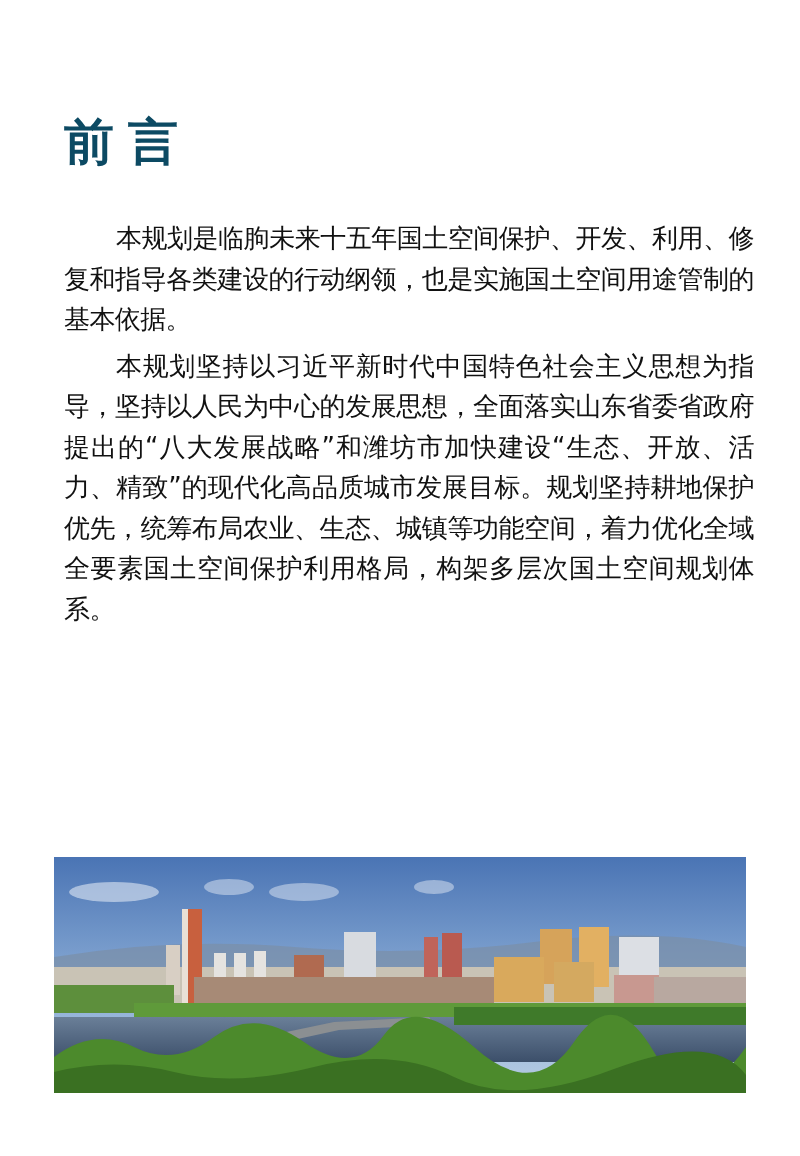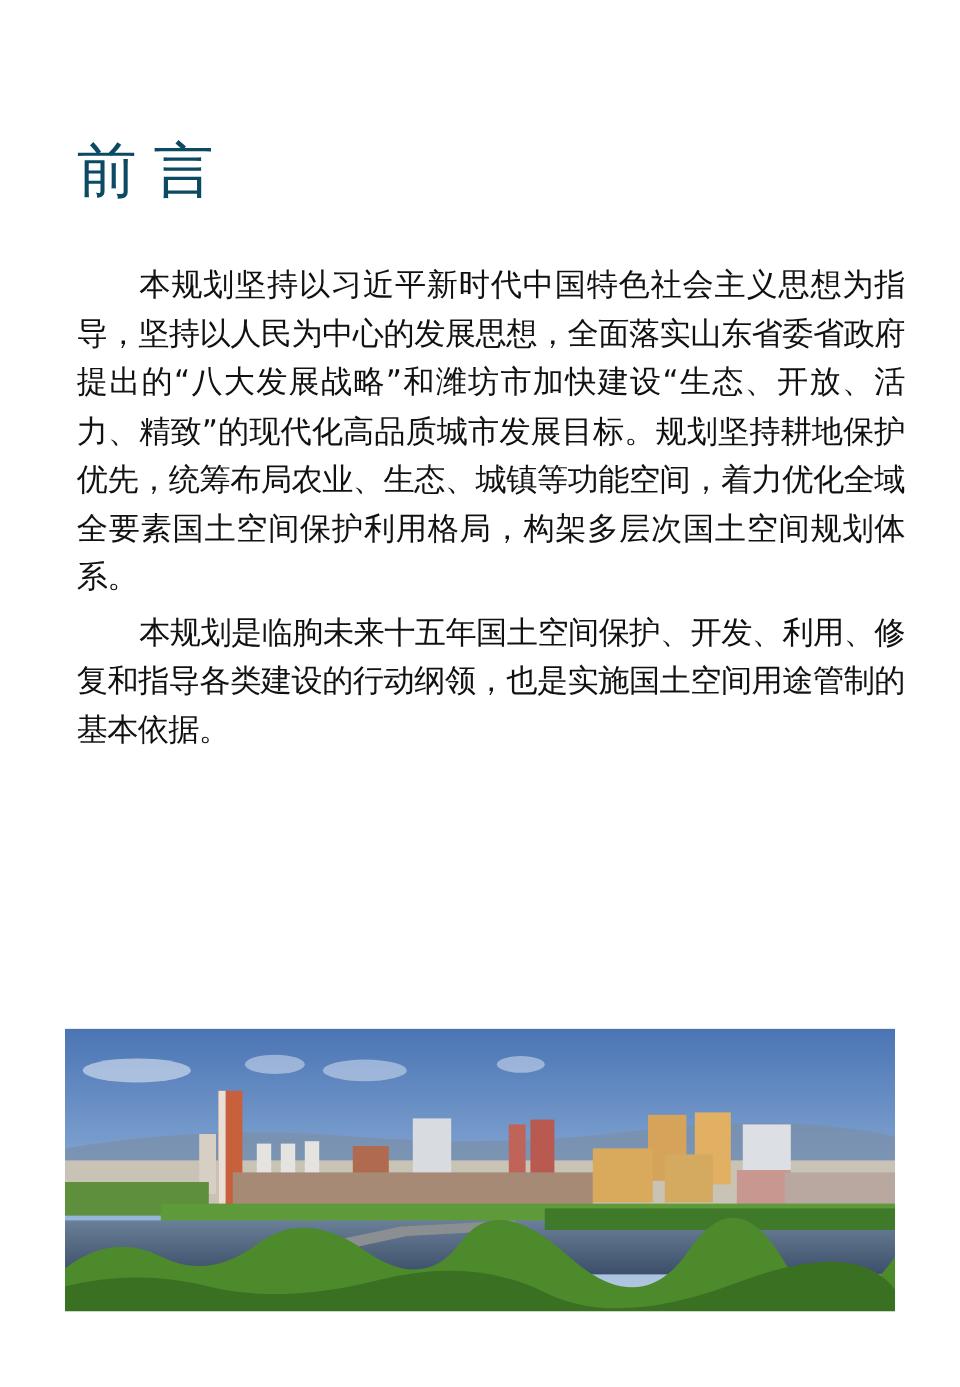--- a/index.html
+++ b/index.html
@@ -4,7 +4,7 @@
   <style>
     html, body { margin: 0; padding: 0; background: #ffffff; }
     body { width: 800px; height: 1156px; position: relative; overflow: hidden; font-family: "DejaVu Sans", sans-serif; color: #111; }
-    .title { position: absolute; left: 64px; top: 112px; font-size: 50px; font-weight: normal; color: #0c4a63; letter-spacing: 14px; line-height: 60px; margin: 0; }
+    .title { position: absolute; left: 64px; top: 112px; font-size: 50px; font-weight: bold; color: #0c4a63; letter-spacing: 14px; line-height: 60px; margin: 0; }
     .content { position: absolute; left: 64px; top: 218px; width: 690px; }
     .para { font-size: 26px; line-height: 40.5px; margin: 0 0 6px 0; text-indent: 52px; text-align: justify; letter-spacing: -0.6px; }
     .photo { position: absolute; left: 54px; top: 857px; width: 692px; height: 236px; overflow: hidden; }

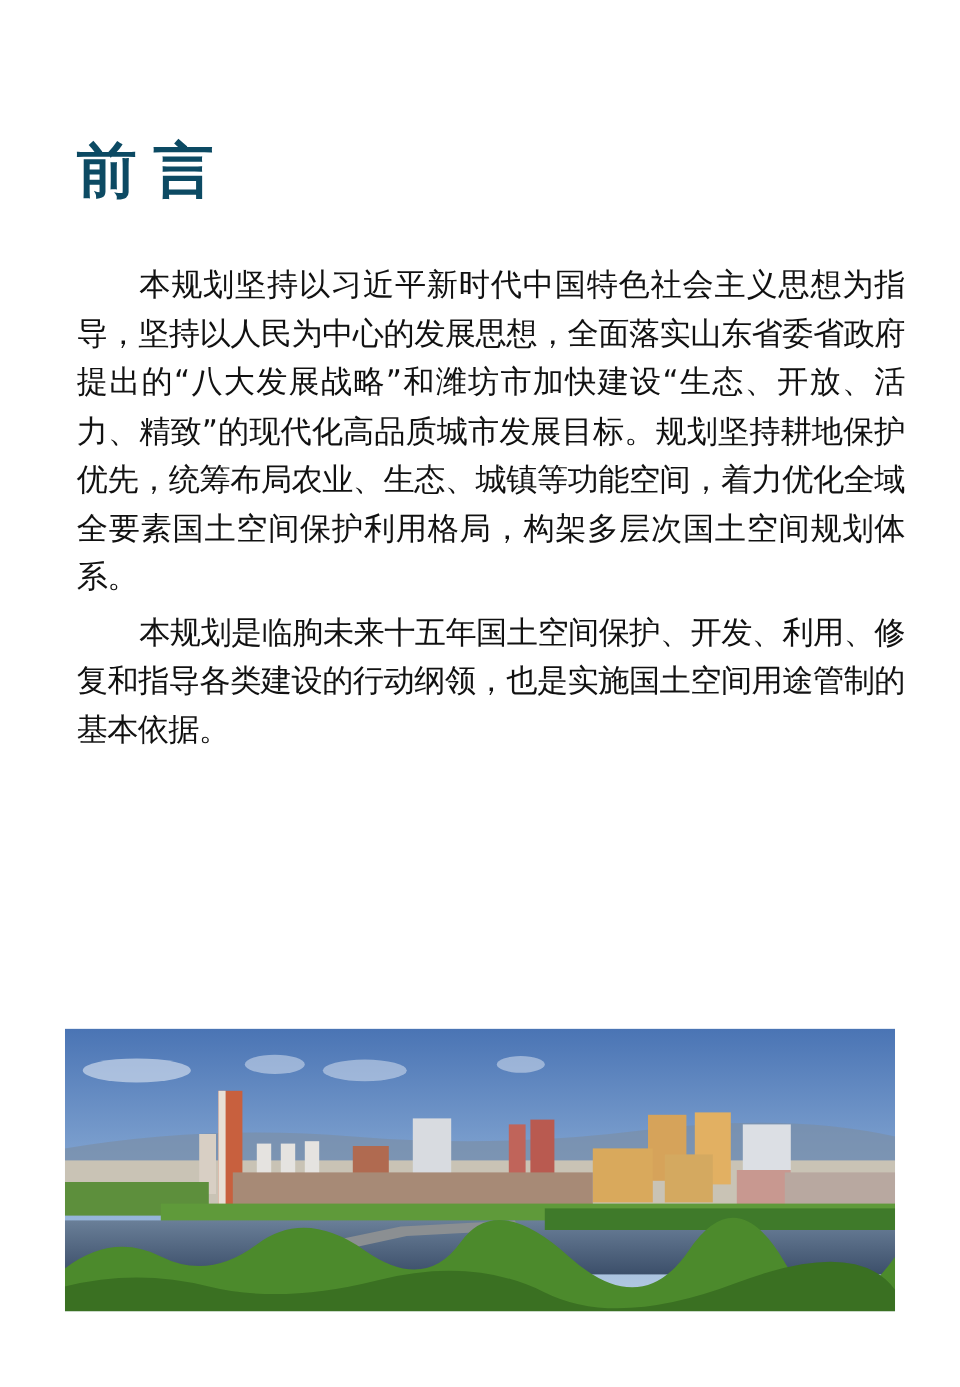--- a/index.html
+++ b/index.html
@@ -16,8 +16,8 @@
 <h1 class="title">前言</h1>
 
 <div class="content">
+  <p class="para">本规划是临朐未来十五年国土空间保护、开发、利用、修复和指导各类建设的行动纲领，也是实施国土空间用途管制的基本依据。</p>
   <p class="para">本规划坚持以习近平新时代中国特色社会主义思想为指导，坚持以人民为中心的发展思想，全面落实山东省委省政府提出的“八大发展战略”和潍坊市加快建设“生态、开放、活力、精致”的现代化高品质城市发展目标。规划坚持耕地保护优先，统筹布局农业、生态、城镇等功能空间，着力优化全域全要素国土空间保护利用格局，构架多层次国土空间规划体系。</p>
-  <p class="para">本规划是临朐未来十五年国土空间保护、开发、利用、修复和指导各类建设的行动纲领，也是实施国土空间用途管制的基本依据。</p>
 </div>
 
 <div class="photo">

